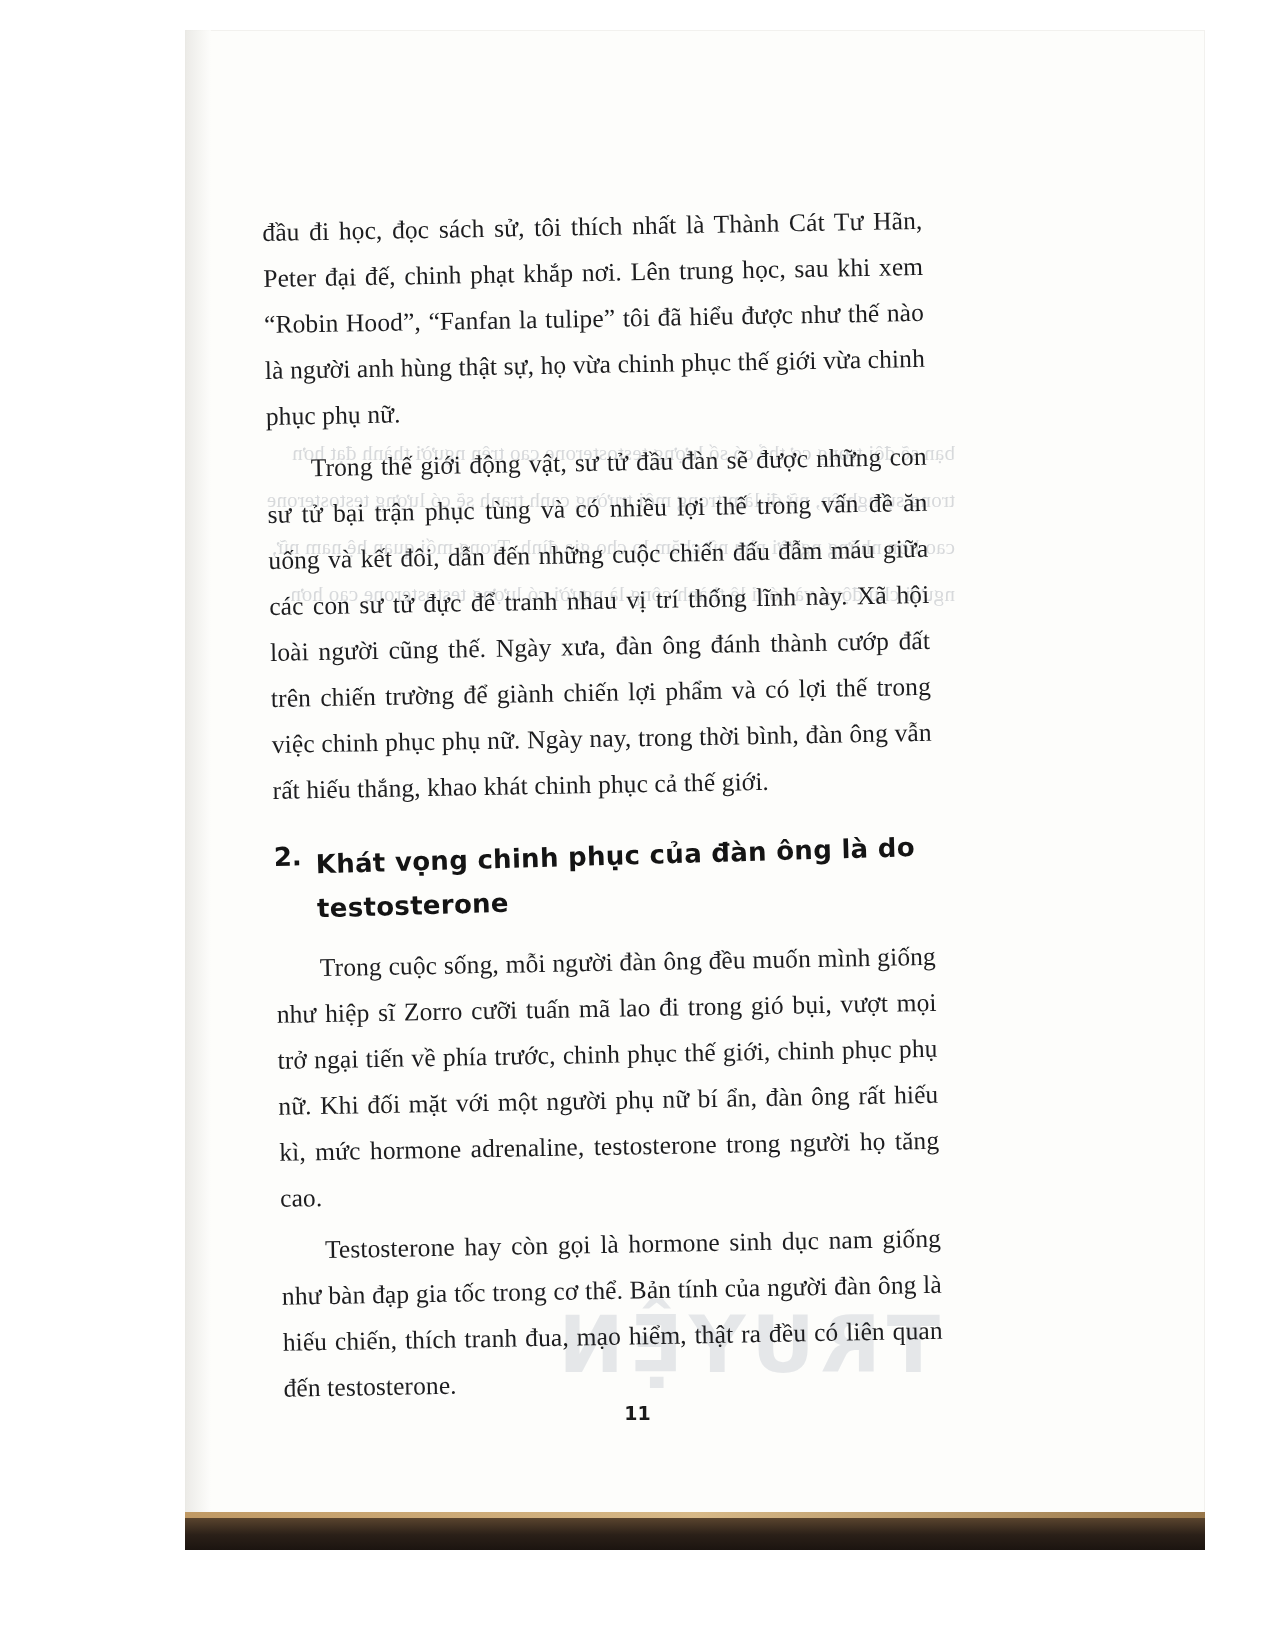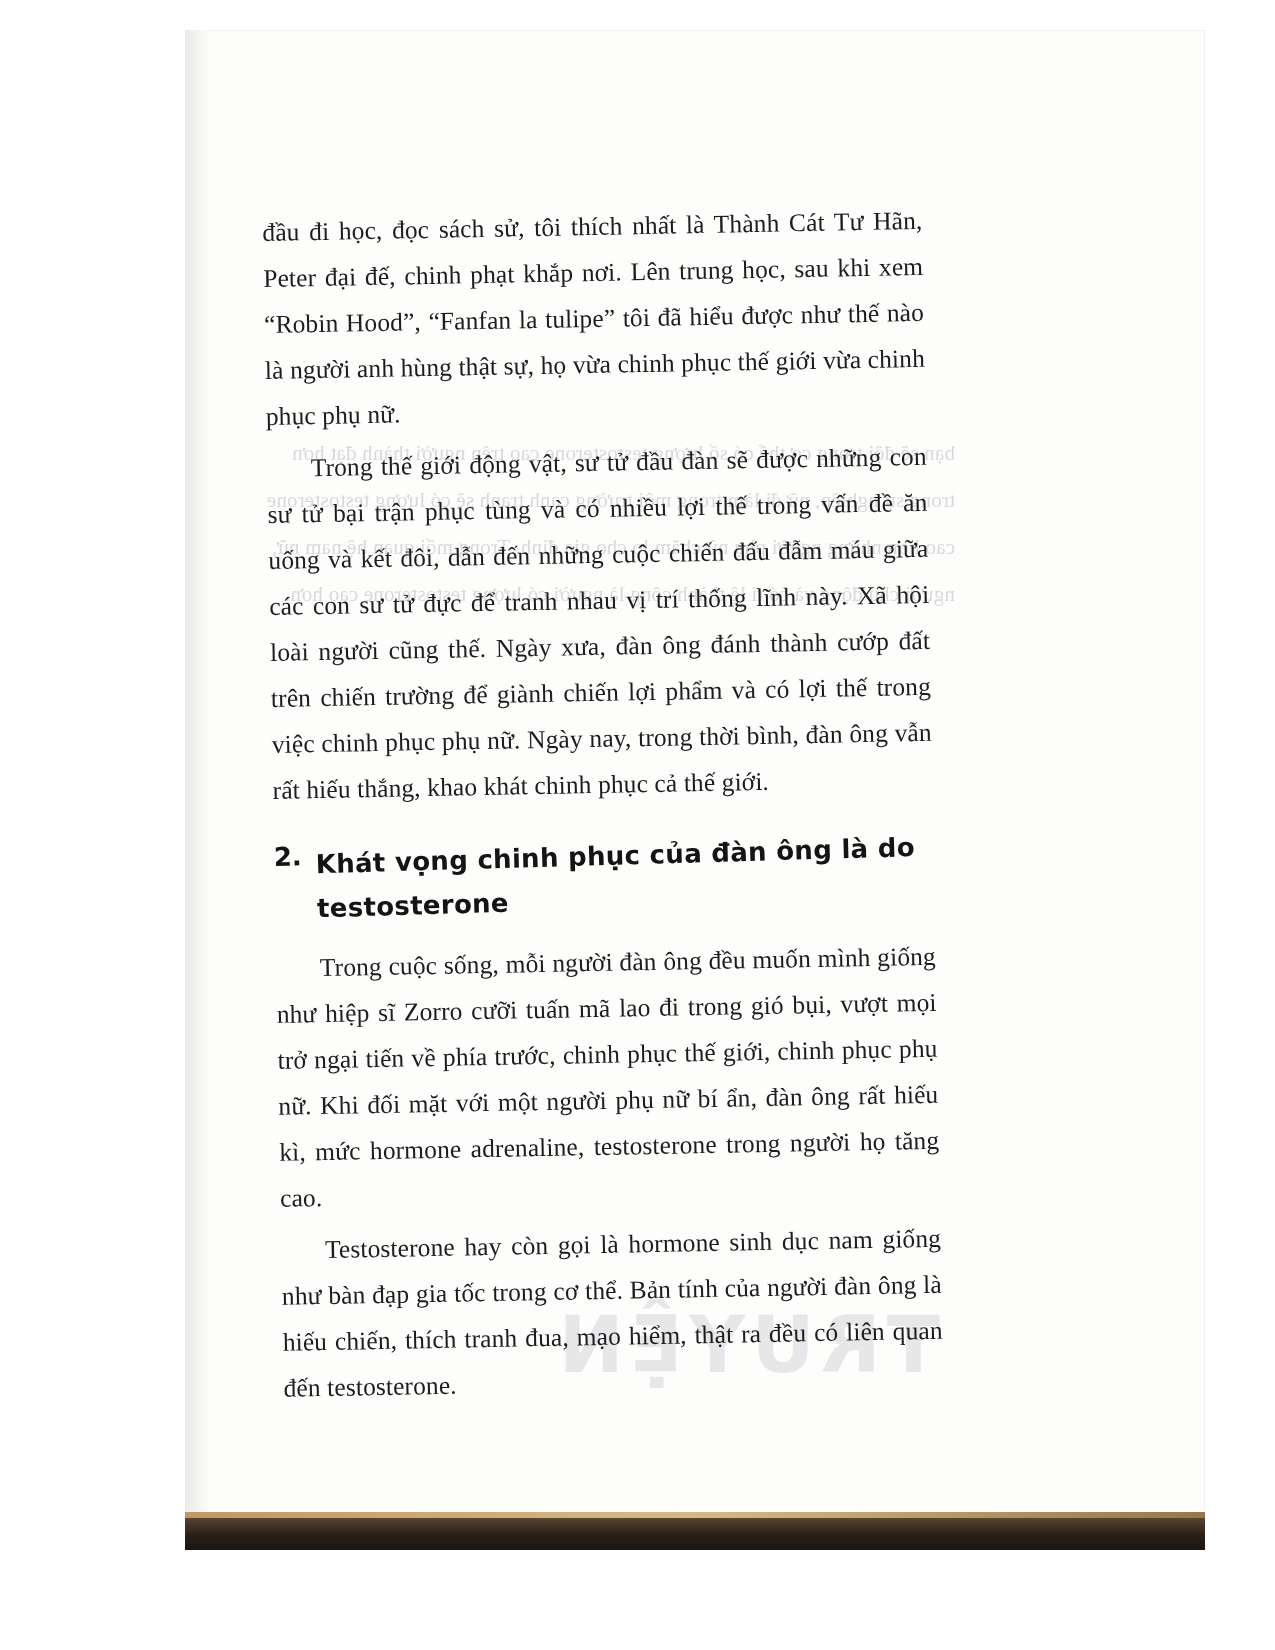--- a/index.html
+++ b/index.html
@@ -167,6 +167,7 @@
 
   </div>
 
+  <div class="page-number">11</div>
 
   <div class="book-edge"></div>
   <div class="book-edge-hl"></div>

